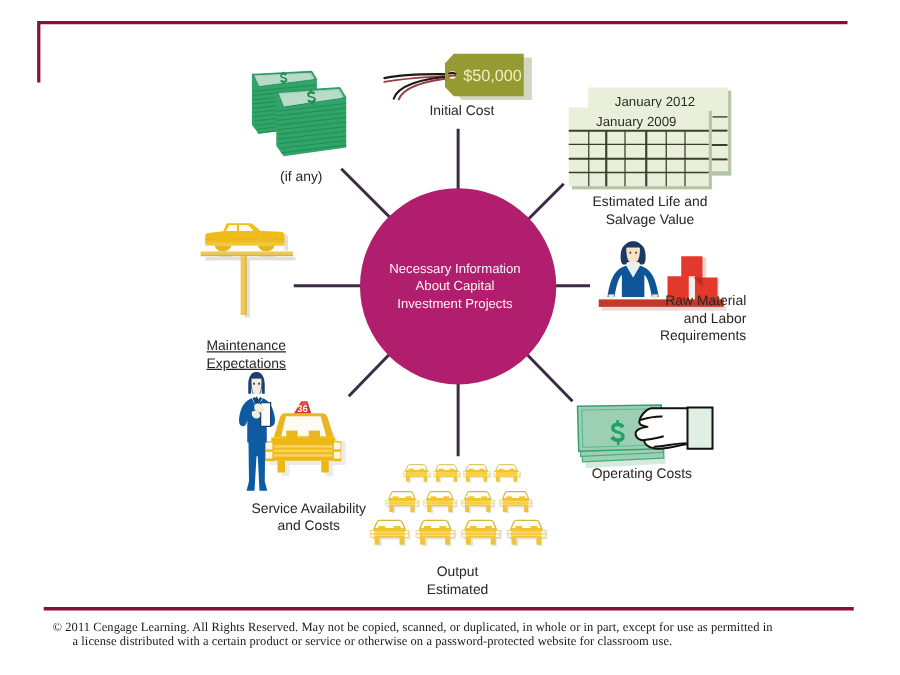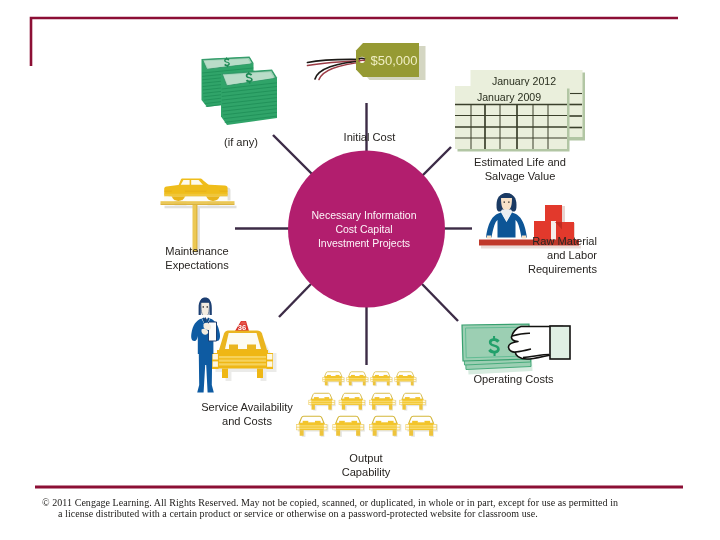--- a/index.html
+++ b/index.html
@@ -351,7 +351,7 @@
   <div class="nodelabel" style="left:181px;top:135px;width:120px;">
     <div>(if any)</div>
   </div>
-  <div class="nodelabel" style="left:309.5px;top:82px;width:120px;margin-top:48px;">
+  <div class="nodelabel" style="left:309.5px;top:82px;width:120px;">
     <div>Initial Cost</div>
   </div>
   <div class="nodelabel" style="left:450px;top:155px;width:140px;">

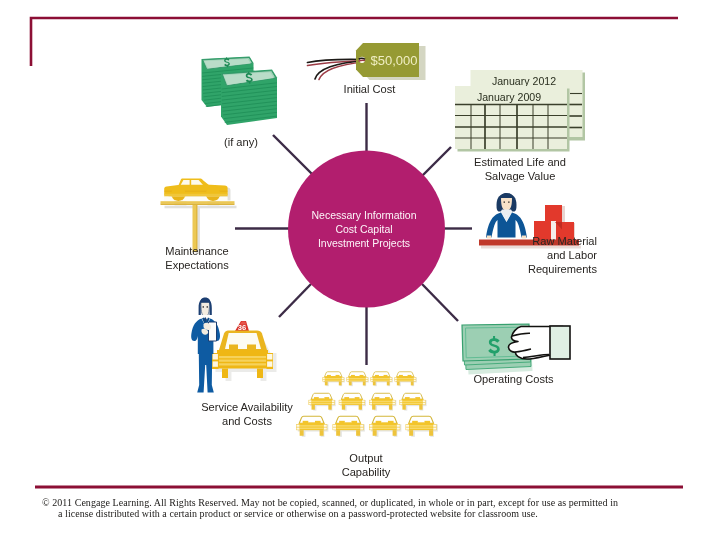--- a/index.html
+++ b/index.html
@@ -45,7 +45,7 @@
   </svg>
   <div class="hubtext" style="left:288px;top:207.5px;width:152px;">
     <div>Necessary Information</div>
-    <div>Cost Capital</div>
+    <div>About Capital</div>
     <div>Investment Projects</div>
   </div>
 

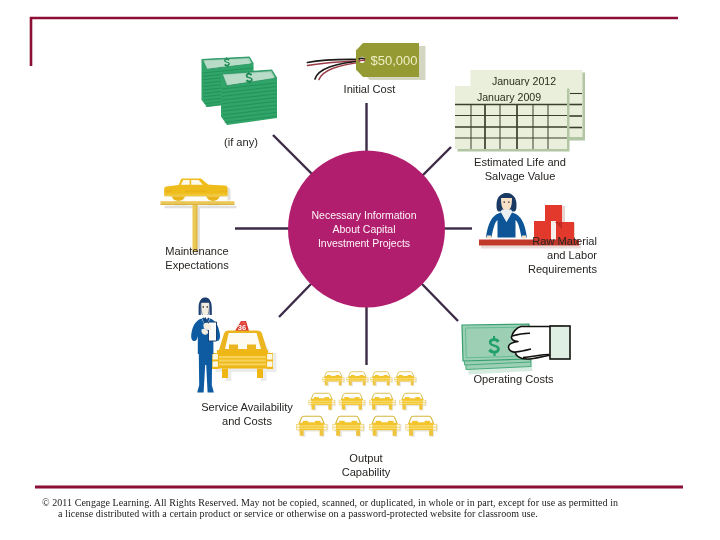--- a/index.html
+++ b/index.html
@@ -374,7 +374,7 @@
     <div>Service Availability</div>
     <div>and Costs</div>
   </div>
-  <div class="nodelabel" style="left:132px;top:244px;width:130px;">
+  <div class="nodelabel" style="left:132px;top:270px;width:130px;text-decoration:underline;">
     <div>Maintenance</div>
     <div>Expectations</div>
   </div>

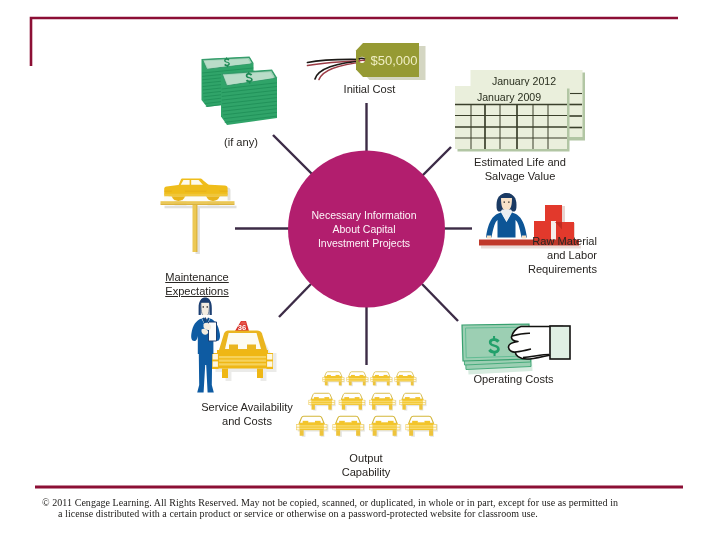--- a/index.html
+++ b/index.html
@@ -368,7 +368,7 @@
   </div>
   <div class="nodelabel" style="left:306px;top:451px;width:120px;">
     <div>Output</div>
-    <div>Capability</div>
+    <div>Estimated</div>
   </div>
   <div class="nodelabel" style="left:177px;top:400px;width:140px;text-align:center;">
     <div>Service Availability</div>

